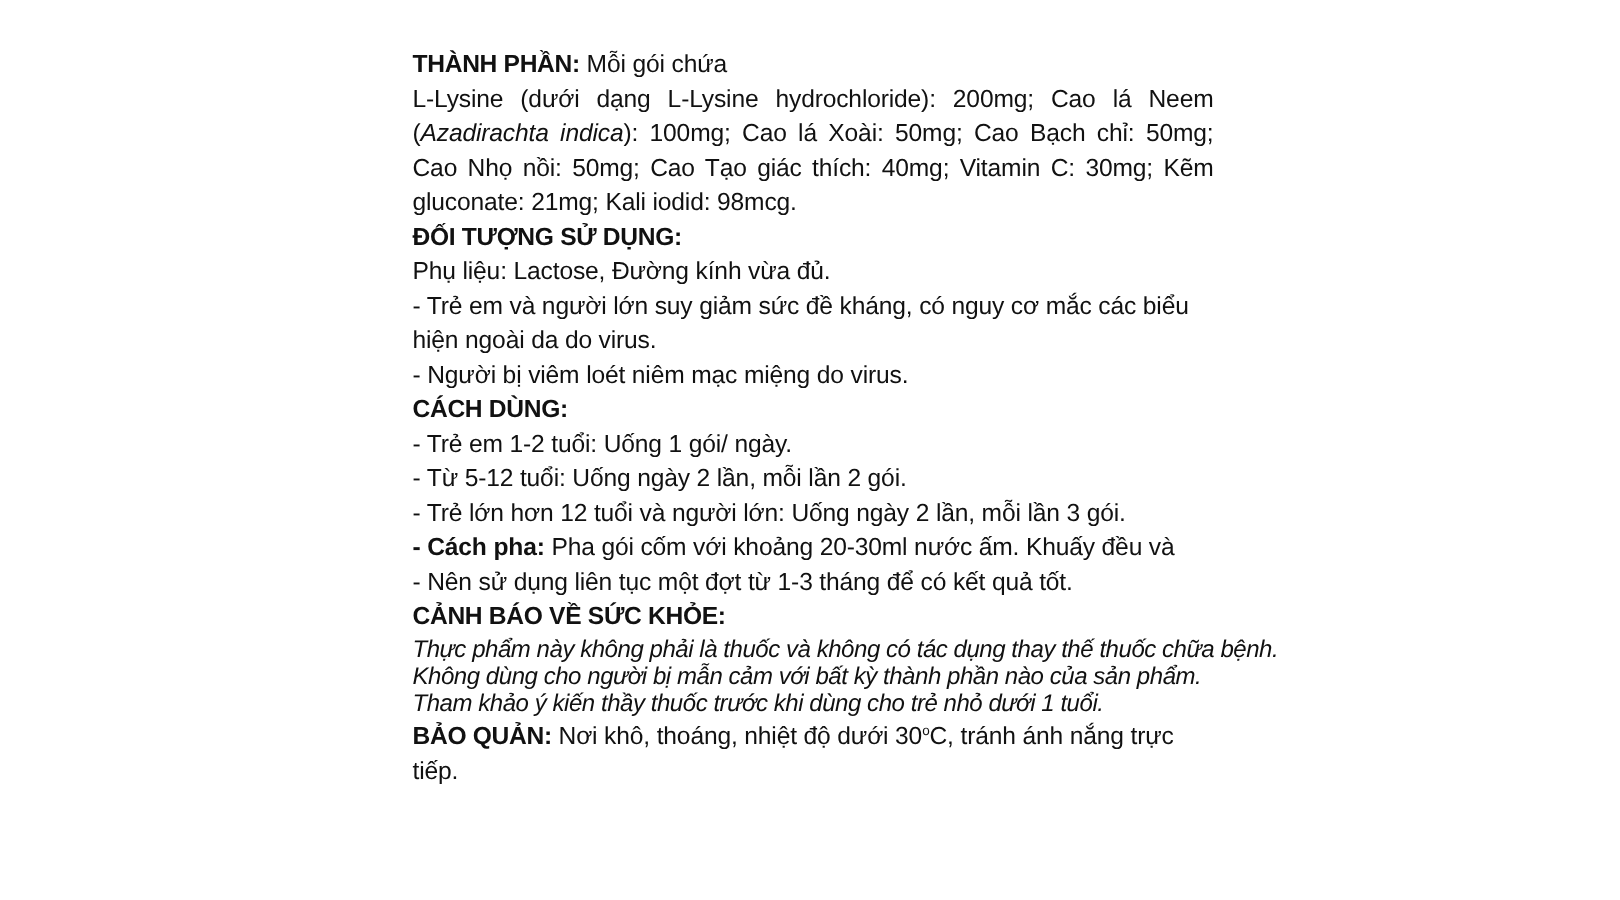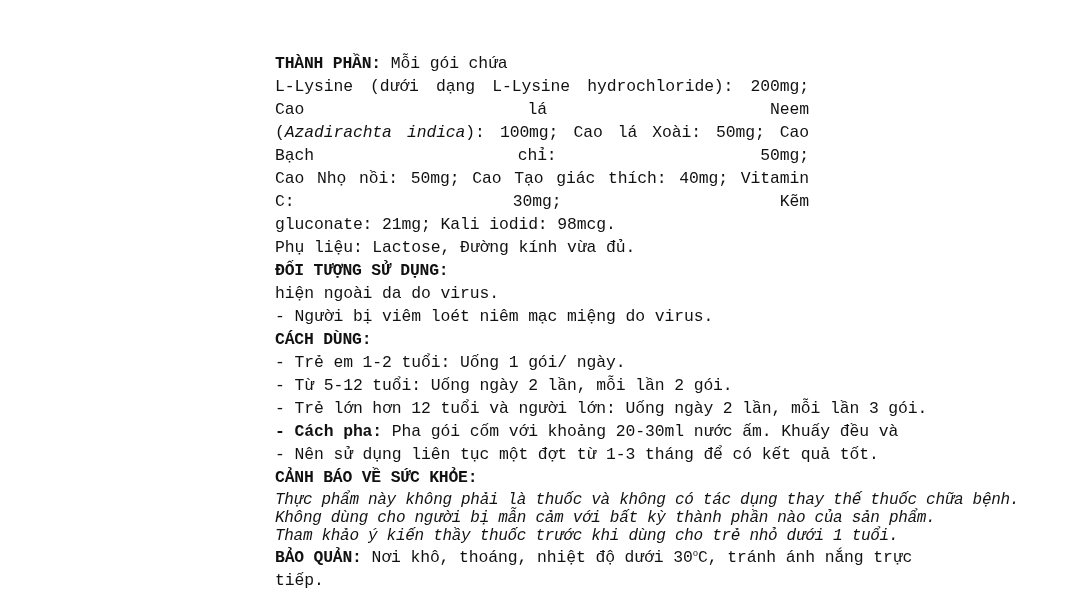--- a/index.html
+++ b/index.html
@@ -10,7 +10,7 @@
     color: #111111;
   }
   .doc {
-    position: absolute; left: 275px; top: 52px; width: 534px; font-family: Liberation Mono, monospace;
+    position: absolute; left: 275px; top: 32px; width: 534px;
   }
   .line {
     font-size: 16.4px; line-height: 23px; white-space: nowrap;

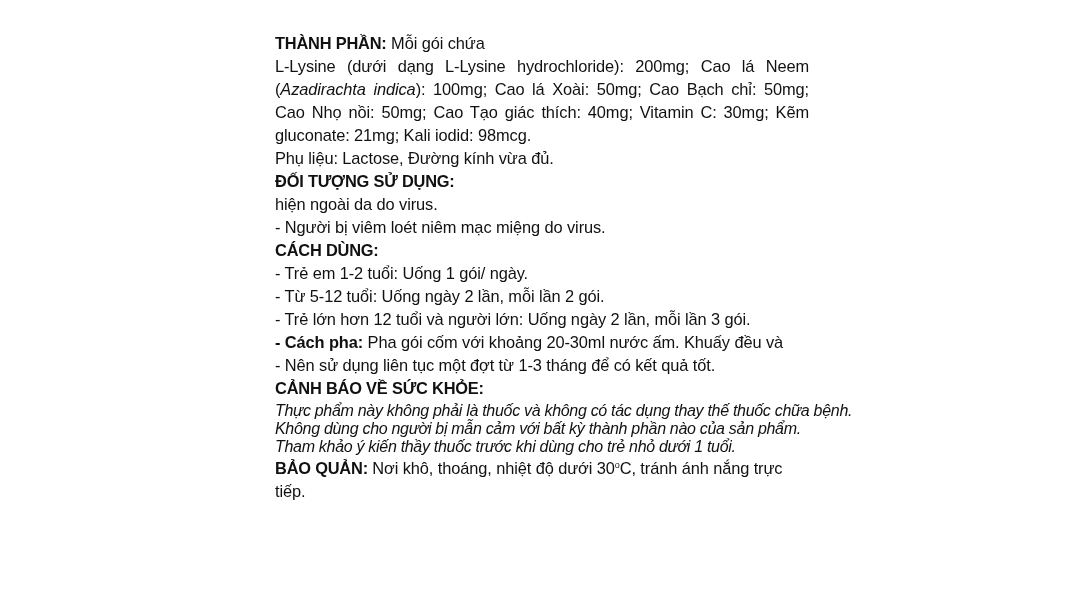--- a/index.html
+++ b/index.html
@@ -36,9 +36,9 @@
   <div class="line just"><span>(</span><span class="i">Azadirachta indica</span><span>): 100mg; Cao lá Xoài: 50mg; Cao Bạch chỉ: 50mg;</span></div>
   <div class="line just"><span>Cao Nhọ nồi: 50mg; Cao Tạo giác thích: 40mg; Vitamin C: 30mg; Kẽm</span></div>
   <div class="line"><span>gluconate: 21mg; Kali iodid: 98mcg.</span></div>
+  <div class="line heading">ĐỐI TƯỢNG SỬ DỤNG:</div>
+
   <div class="line">Phụ liệu: Lactose, Đường kính vừa đủ.</div>
-
-  <div class="line heading">ĐỐI TƯỢNG SỬ DỤNG:</div>
   <div class="line">hiện ngoài da do virus.</div>
   <div class="line">- Người bị viêm loét niêm mạc miệng do virus.</div>
 

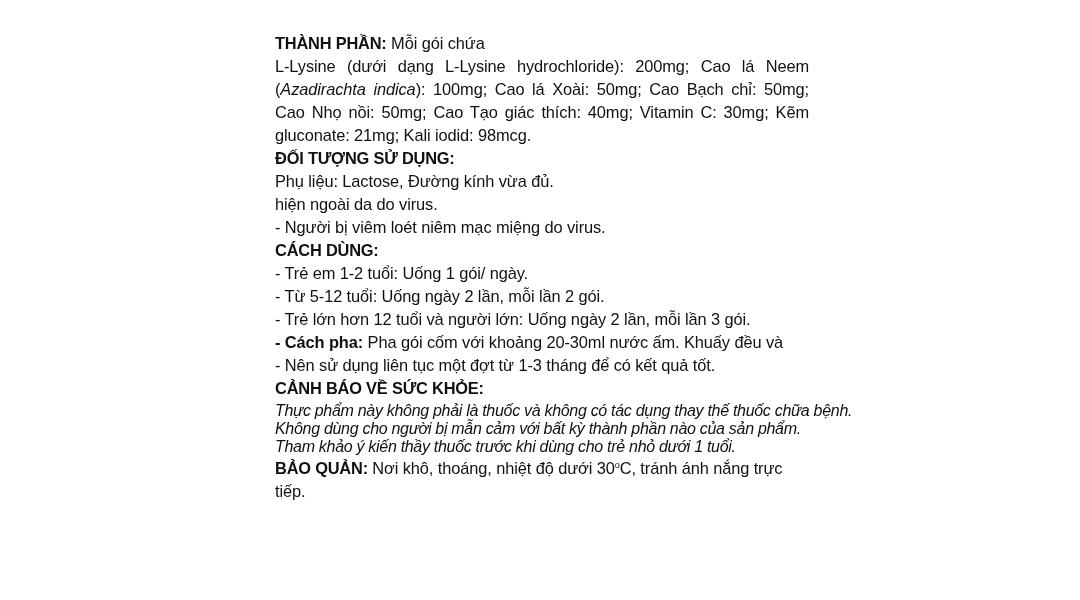--- a/index.html
+++ b/index.html
@@ -39,6 +39,7 @@
   <div class="line heading">ĐỐI TƯỢNG SỬ DỤNG:</div>
 
   <div class="line">Phụ liệu: Lactose, Đường kính vừa đủ.</div>
+  <div class="line">- Trẻ em và người lớn suy giảm sức đề kháng, có nguy cơ mắc các biểu</div>
   <div class="line">hiện ngoài da do virus.</div>
   <div class="line">- Người bị viêm loét niêm mạc miệng do virus.</div>
 

